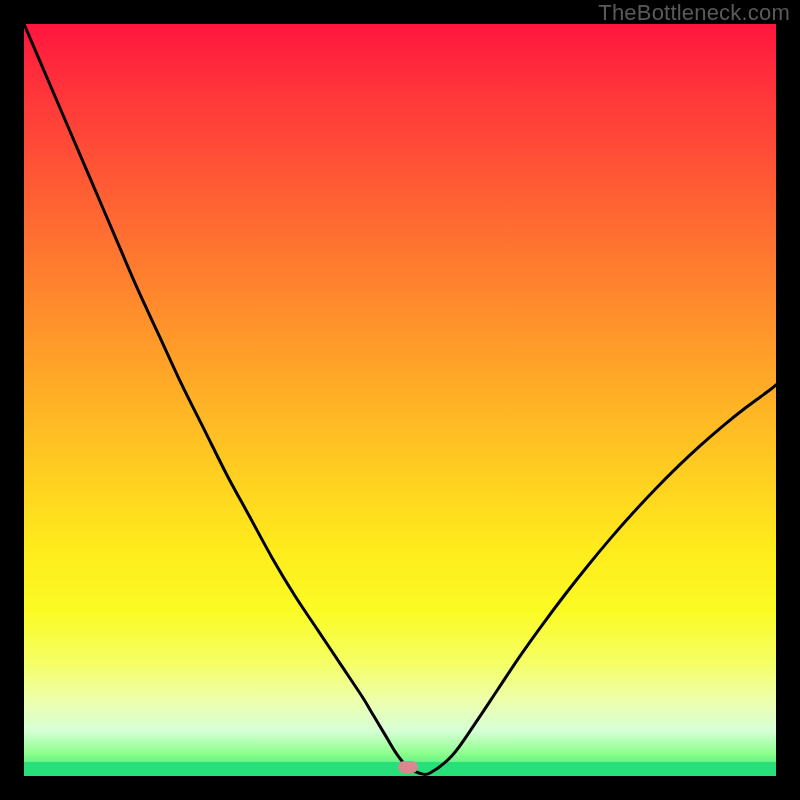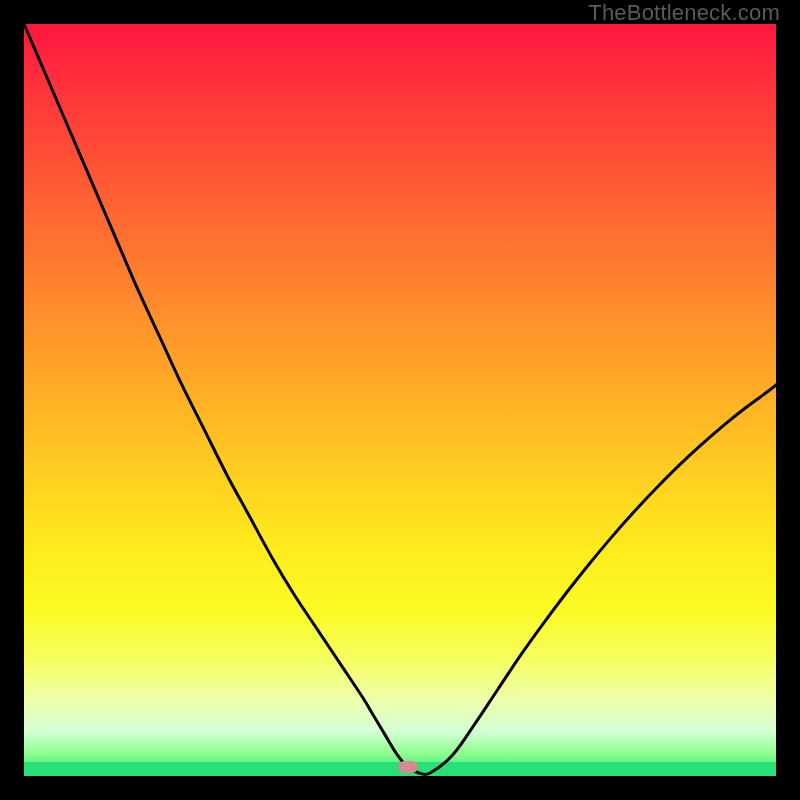--- a/index.html
+++ b/index.html
@@ -53,7 +53,7 @@
   .watermark {
     position: absolute;
     top: 0;
-    right: 20px;
+    right: 10px;
     color: #5a5a5a;
     font-size: 22px;
     font-weight: 500;

